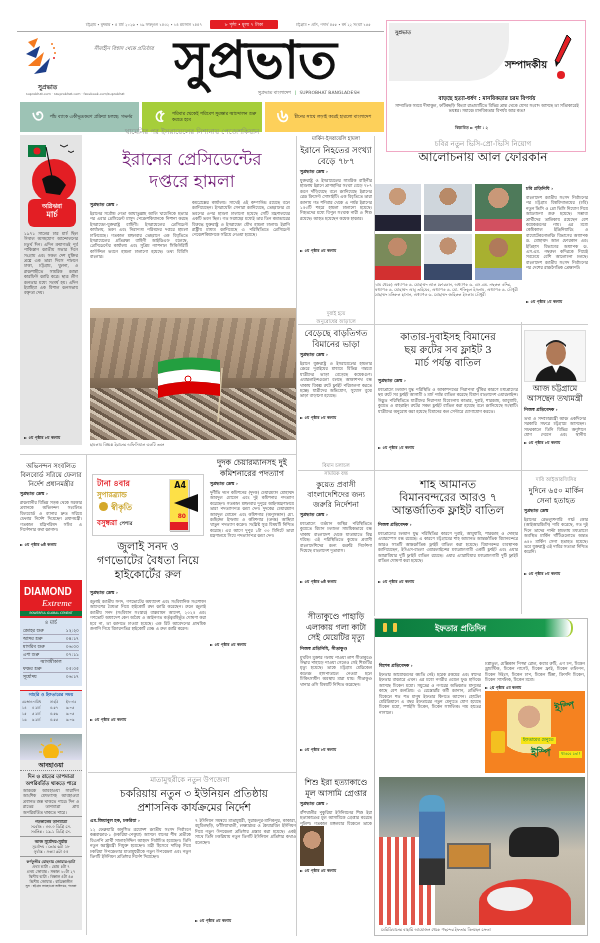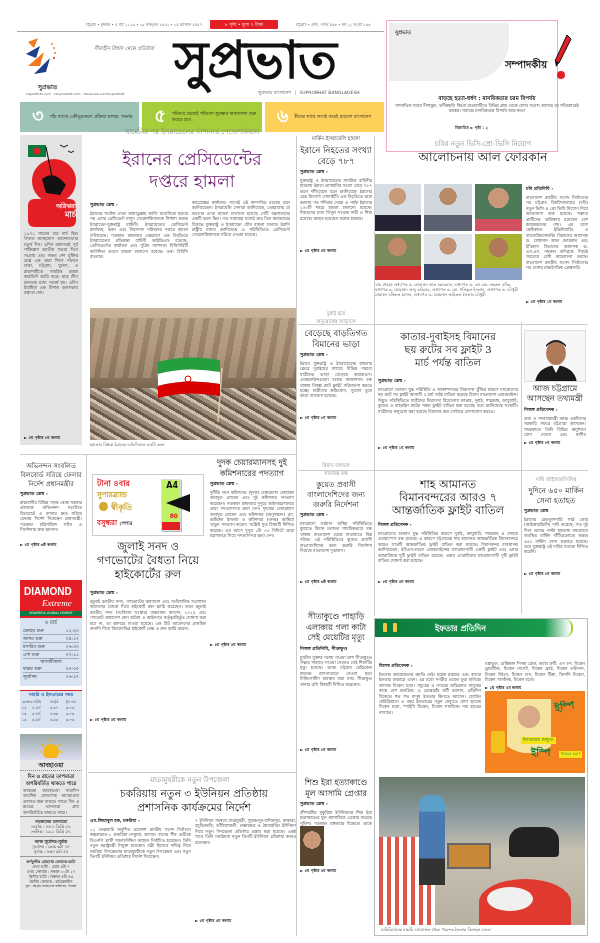--- a/index.html
+++ b/index.html
@@ -47,7 +47,7 @@
   </div>
 </div>
 
-<div class="abs" style="left:386px;top:20px;width:172px;height:132px;border:1px solid #f0a8c4">
+<div class="abs" style="left:386px;top:20px;width:200px;height:132px;border:1px solid #f0a8c4">
   <div class="abs" style="left:2px;top:2px;width:120px;height:58px;background:#eee;border-radius:0 0 40px 0"></div>
   <div class="abs" style="left:8px;top:8px;font-size:5px;font-weight:bold;color:#333">সুপ্রভাত</div>
   <svg class="abs" style="left:160px;top:10px" width="26" height="36" viewBox="0 0 26 36">

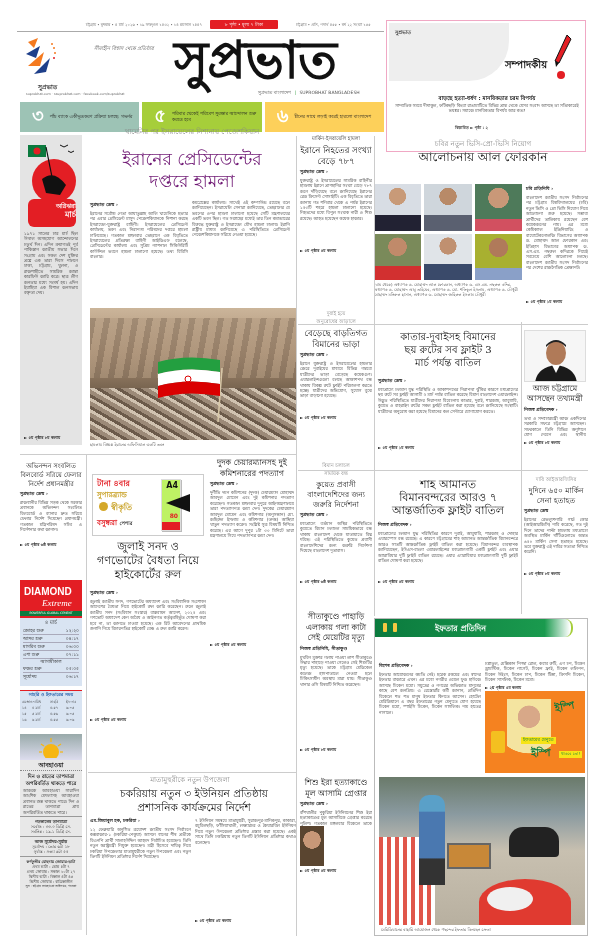--- a/index.html
+++ b/index.html
@@ -86,7 +86,7 @@
     <path d="M36 6 l4 2 l4 -2" stroke="#111" fill="none"></path>
     <path d="M44 12 l3 1.5 l3 -1.5" stroke="#111" fill="none"></path>
   </svg>
-  <div class="abs" style="left:8px;top:64px;width:48px;height:28px;background:#e31e24;border-radius:6px;color:#fff;text-align:right;font-size:6px;line-height:9px;font-weight:bold;padding-top:2px">
+  <div class="abs" style="left:8px;top:64px;width:48px;height:28px;background:#e31e24;border-radius:6px;color:#fff;text-align:center;font-size:6px;line-height:9px;font-weight:bold;padding-top:2px">
     <div>অগ্নিঝরা</div>
     <div style="font-size:8px">মার্চ</div>
   </div>

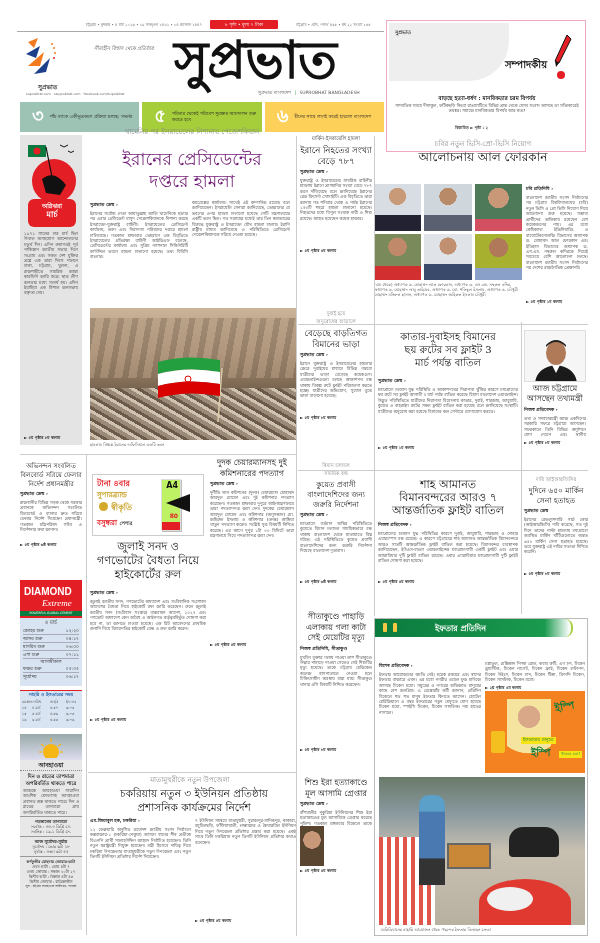--- a/index.html
+++ b/index.html
@@ -202,7 +202,7 @@
     <span>বসুন্ধরা</span>
     <span style="color:#333;font-size:5px">পেপার</span>
   </div>
-  <div class="abs" style="left:68px;top:4px;width:20px;height:52px;background:#bef264;border:1px solid #ddd;box-shadow:1px 1px 0 #bbb">
+  <div class="abs" style="left:76px;top:4px;width:20px;height:52px;background:#fde047;border:1px solid #ddd;box-shadow:1px 1px 0 #bbb">
     <div class="abs" style="right:2px;top:1px;font-size:8px;font-weight:bold;color:#111">A4</div>
     <div class="abs" style="left:4px;top:14px;width:24px;height:18px;background:#111;clip-path:polygon(0 50%,100% 0,100% 100%)"></div>
     <div class="abs" style="right:2px;top:32px;font-size:6px;color:#e31e24;font-weight:bold">80</div>

